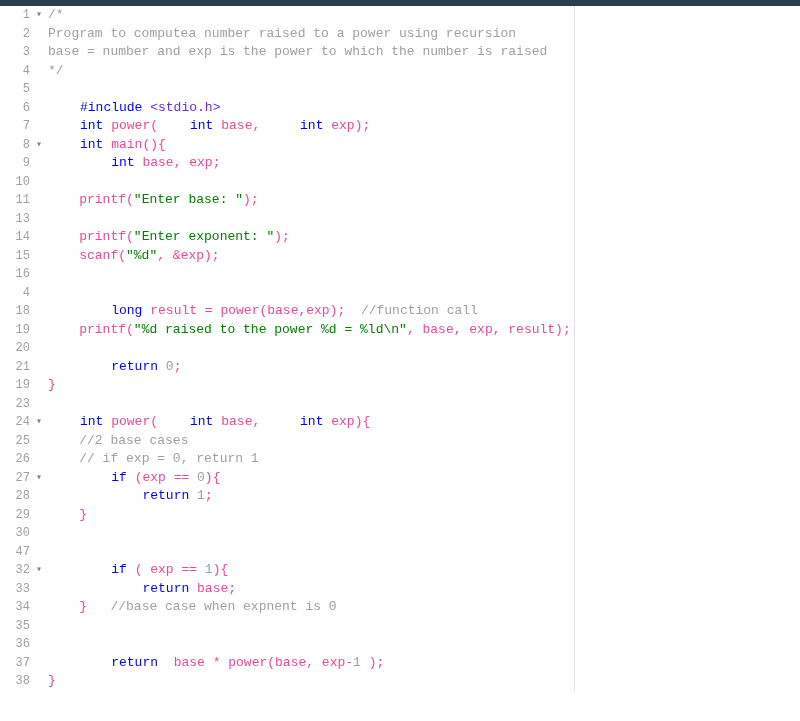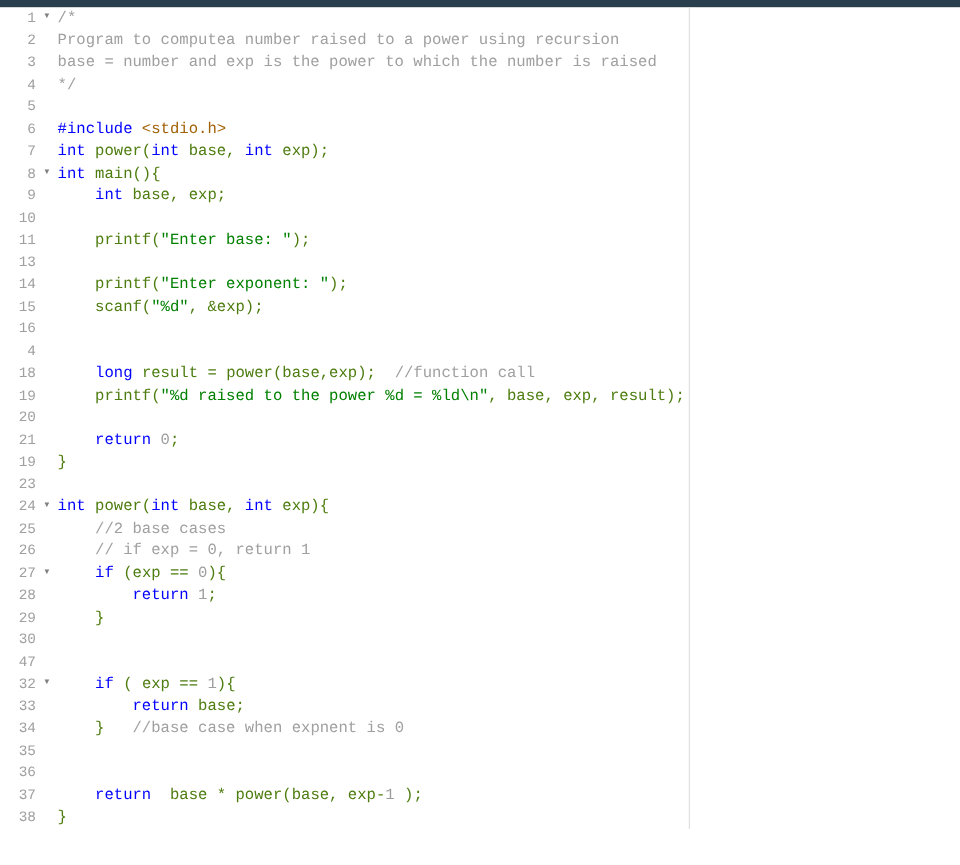--- a/index.html
+++ b/index.html
@@ -12,7 +12,7 @@
     .fold-gutter { width: 8px; color: #808080; font-size: 10px; line-height: 18.5px; }
     .code-content { padding-left: 4px; white-space: pre; line-height: 18.5px; font-size: 13px; }
     .comment { color: #a0a0a0; }
-    .keyword-blue { color: #0000ff; }
+    .keyword-blue { color: #0000ff; margin-left: 32px; }
     .include-brackets { color: #a16207; }
     .string { color: #008000; }
     .number-lit { color: #9e9e9e; }

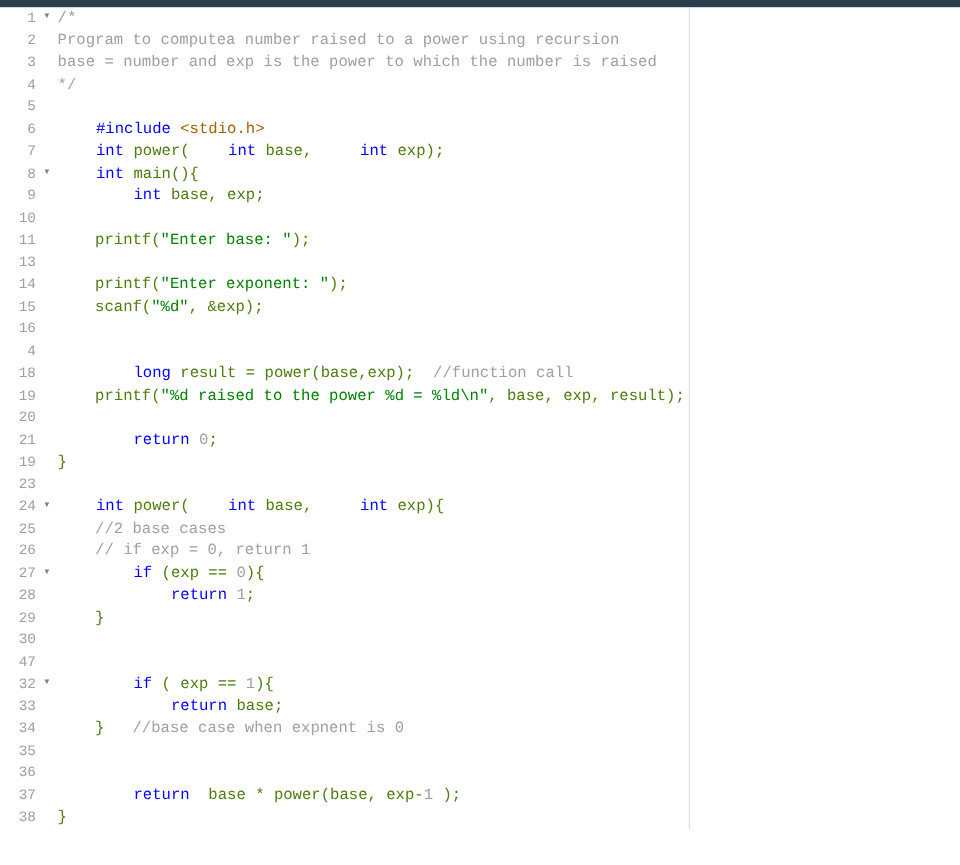--- a/index.html
+++ b/index.html
@@ -13,7 +13,7 @@
     .code-content { padding-left: 4px; white-space: pre; line-height: 18.5px; font-size: 13px; }
     .comment { color: #a0a0a0; }
     .keyword-blue { color: #0000ff; margin-left: 32px; }
-    .include-brackets { color: #a16207; }
+    .include-brackets { color: #6d28d9; }
     .string { color: #008000; }
     .number-lit { color: #9e9e9e; }
     .plain { color: #4d7c0f; }

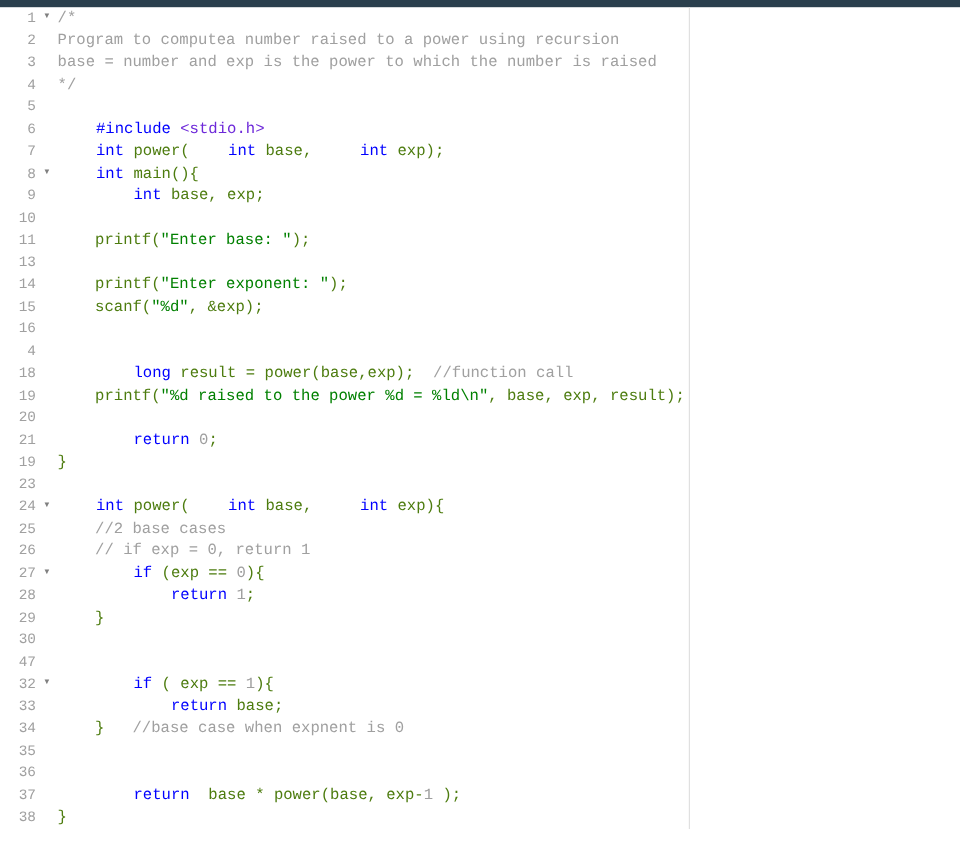--- a/index.html
+++ b/index.html
@@ -16,7 +16,7 @@
     .include-brackets { color: #6d28d9; }
     .string { color: #008000; }
     .number-lit { color: #9e9e9e; }
-    .plain { color: #4d7c0f; }
+    .plain { color: #ec4899; }
   </style>
 </head>
 <body>

